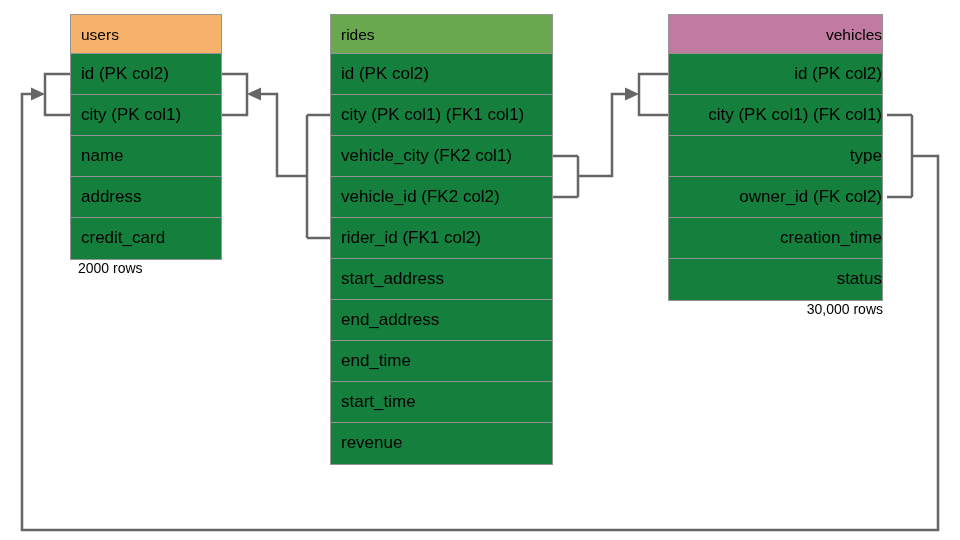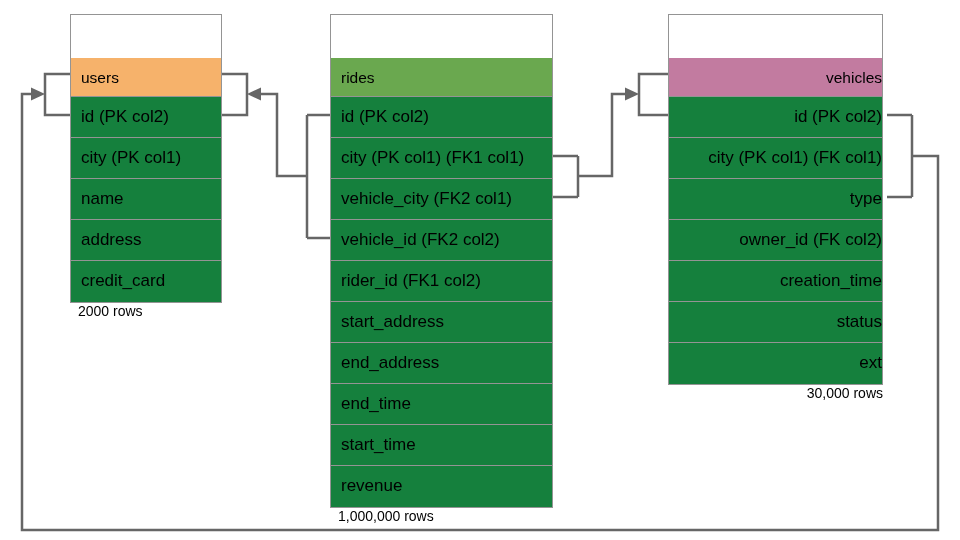--- a/index.html
+++ b/index.html
@@ -17,7 +17,7 @@
   .tbl .hdr{
     height:39px;line-height:39px;padding-left:10px;font-size:15.5px;
     border-bottom:1px solid var(--border);box-sizing:border-box;
-    white-space:nowrap;overflow:hidden;margin-top:43px;
+    white-space:nowrap;overflow:hidden;
   }
   .tbl .row{
     height:41px;line-height:40px;padding-left:10px;font-size:17px;

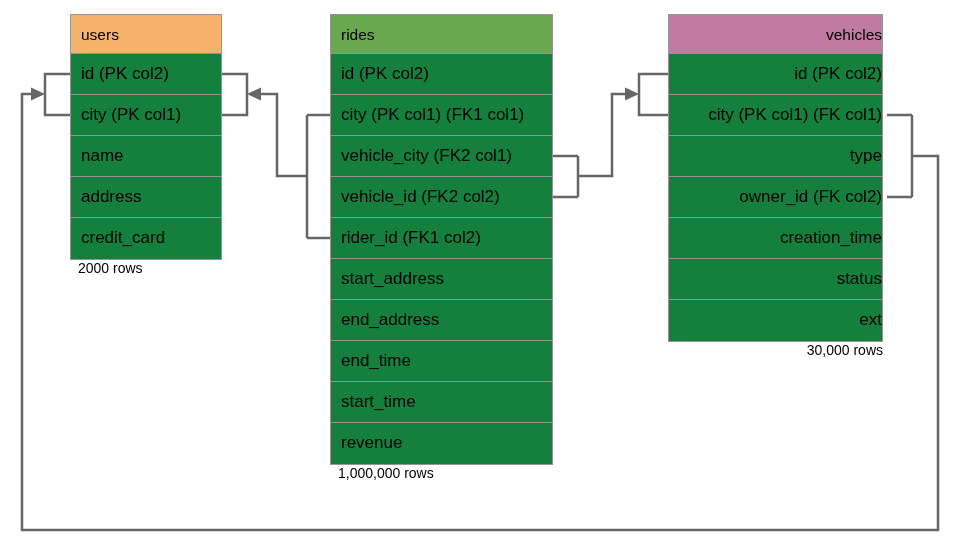--- a/index.html
+++ b/index.html
@@ -104,7 +104,6 @@
           <div class="row">owner_id (FK col2)</div>
           <div class="row">creation_time</div>
           <div class="row">status</div>
-          <div class="row">ext</div>
         </div>
     </div>
     <div class="rowcount">30,000 rows</div>

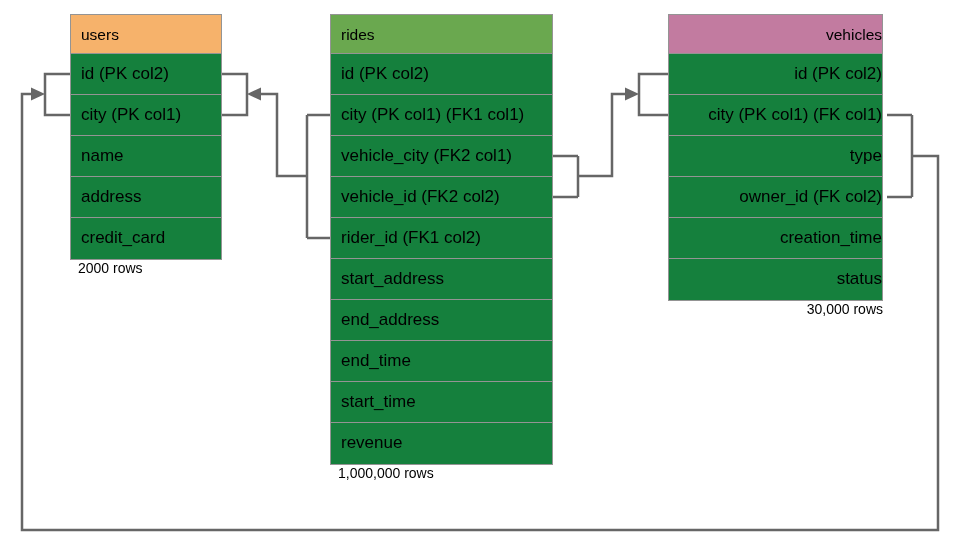--- a/index.html
+++ b/index.html
@@ -91,7 +91,6 @@
           <div class="row">revenue</div>
         </div>
     </div>
-    <div class="rowcount">1,000,000 rows</div>
   </div>
 
   <div class="tbl t-vehicles">

